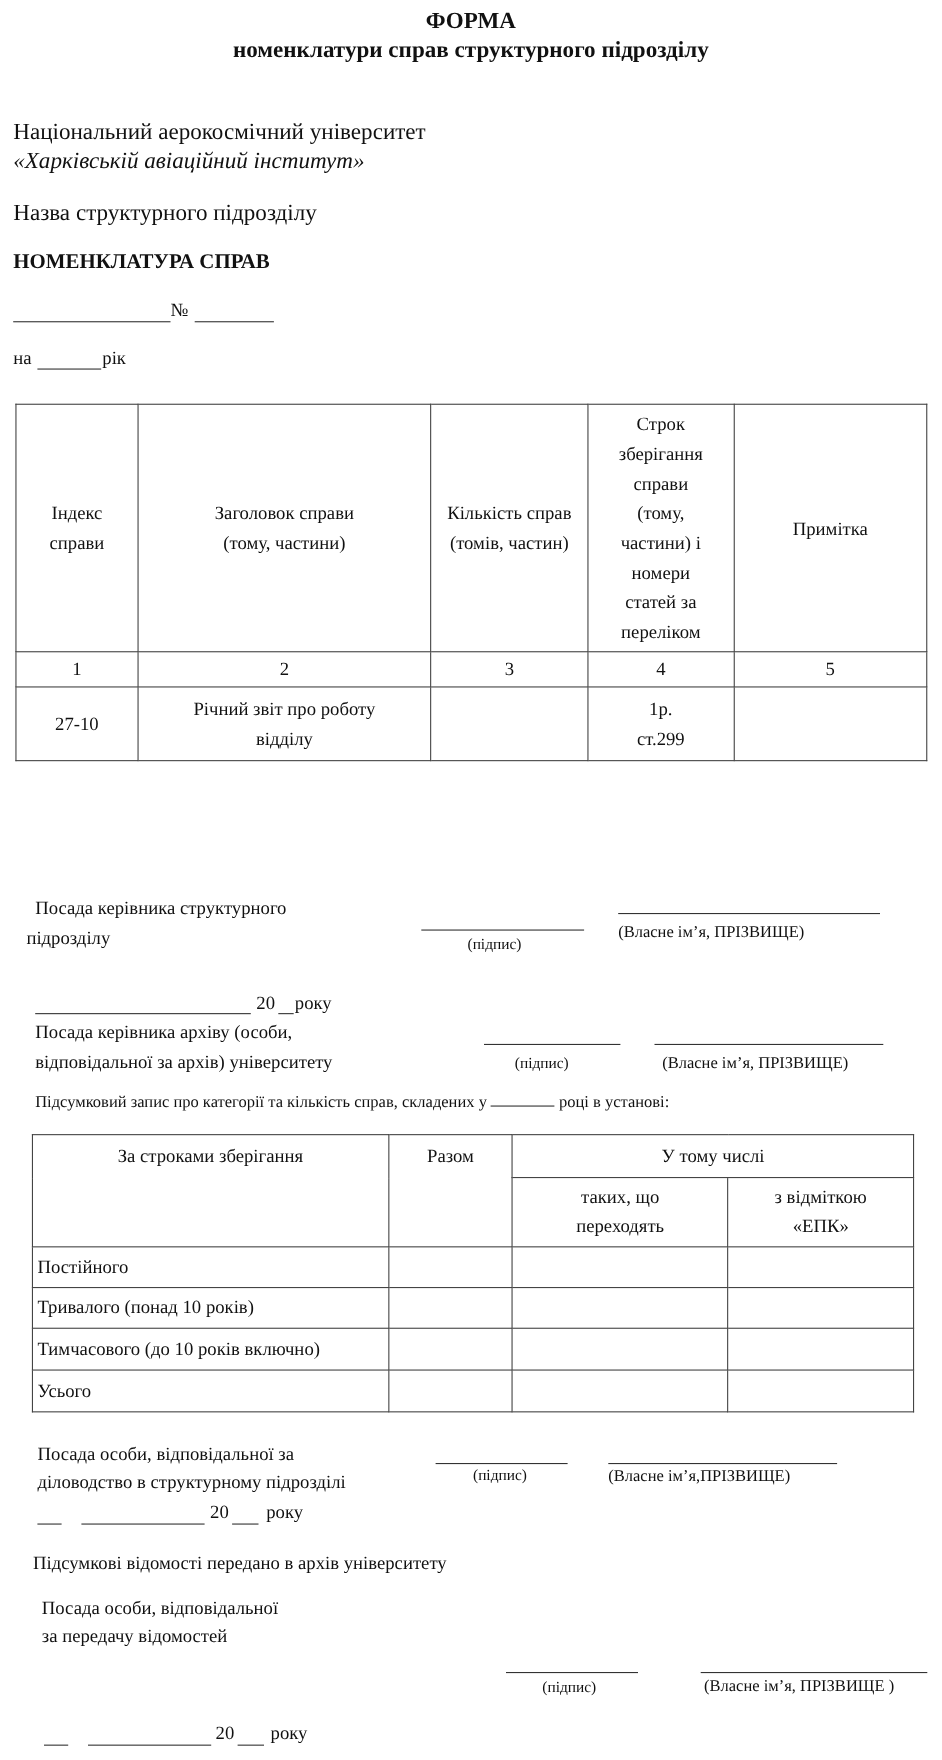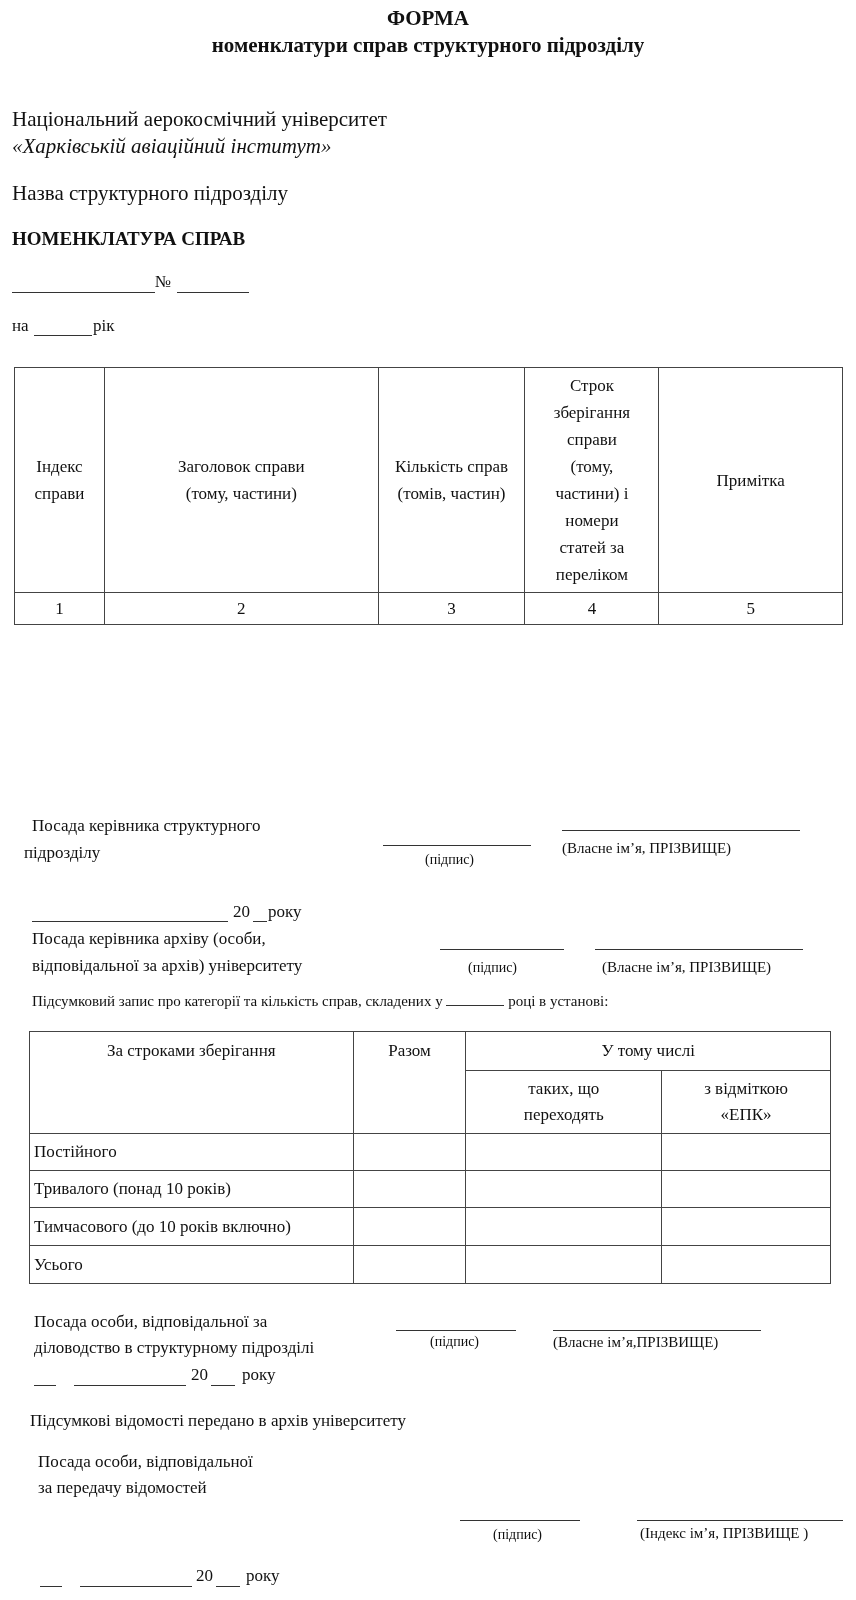--- a/index.html
+++ b/index.html
@@ -51,7 +51,7 @@
   </colgroup>
   <tbody>
       <tr style="height:225px;">
-    <td style="padding:0 18px;">Індекс справи</td>
+    <td style="padding:0 30px;">Індекс справи</td>
     <td style="padding:0 50px;">Заголовок справи (тому, частини)</td>
     <td style="padding:0 10px;">Кількість справ (томів, частин)</td>
     <td style="padding:0 20px;">Строк зберігання справи (тому, частини) і номери статей за переліком</td>

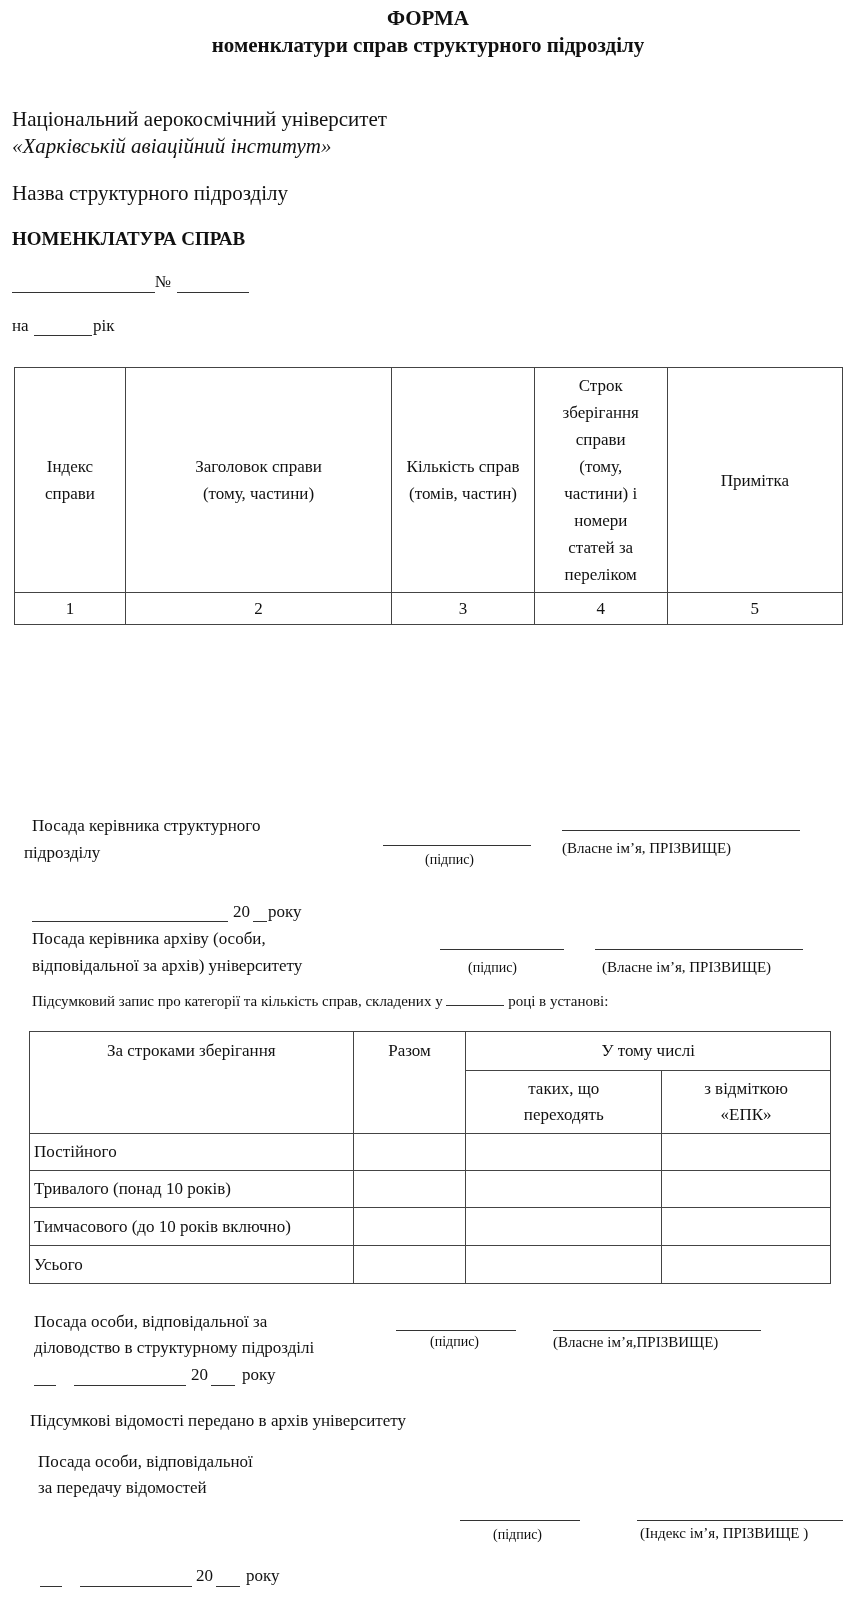--- a/index.html
+++ b/index.html
@@ -63,6 +63,19 @@
     <td>3</td>
     <td>4</td>
     <td>5</td>
+  </tr>
+  <tr style="height:67px;">
+    <td>27-10</td>
+    <td>
+      <div>Річний звіт про роботу</div>
+      <div>відділу</div>
+    </td>
+    <td></td>
+    <td>
+      <div>1р.</div>
+      <div>ст.299</div>
+    </td>
+    <td></td>
   </tr>
 </tbody>
   </table>

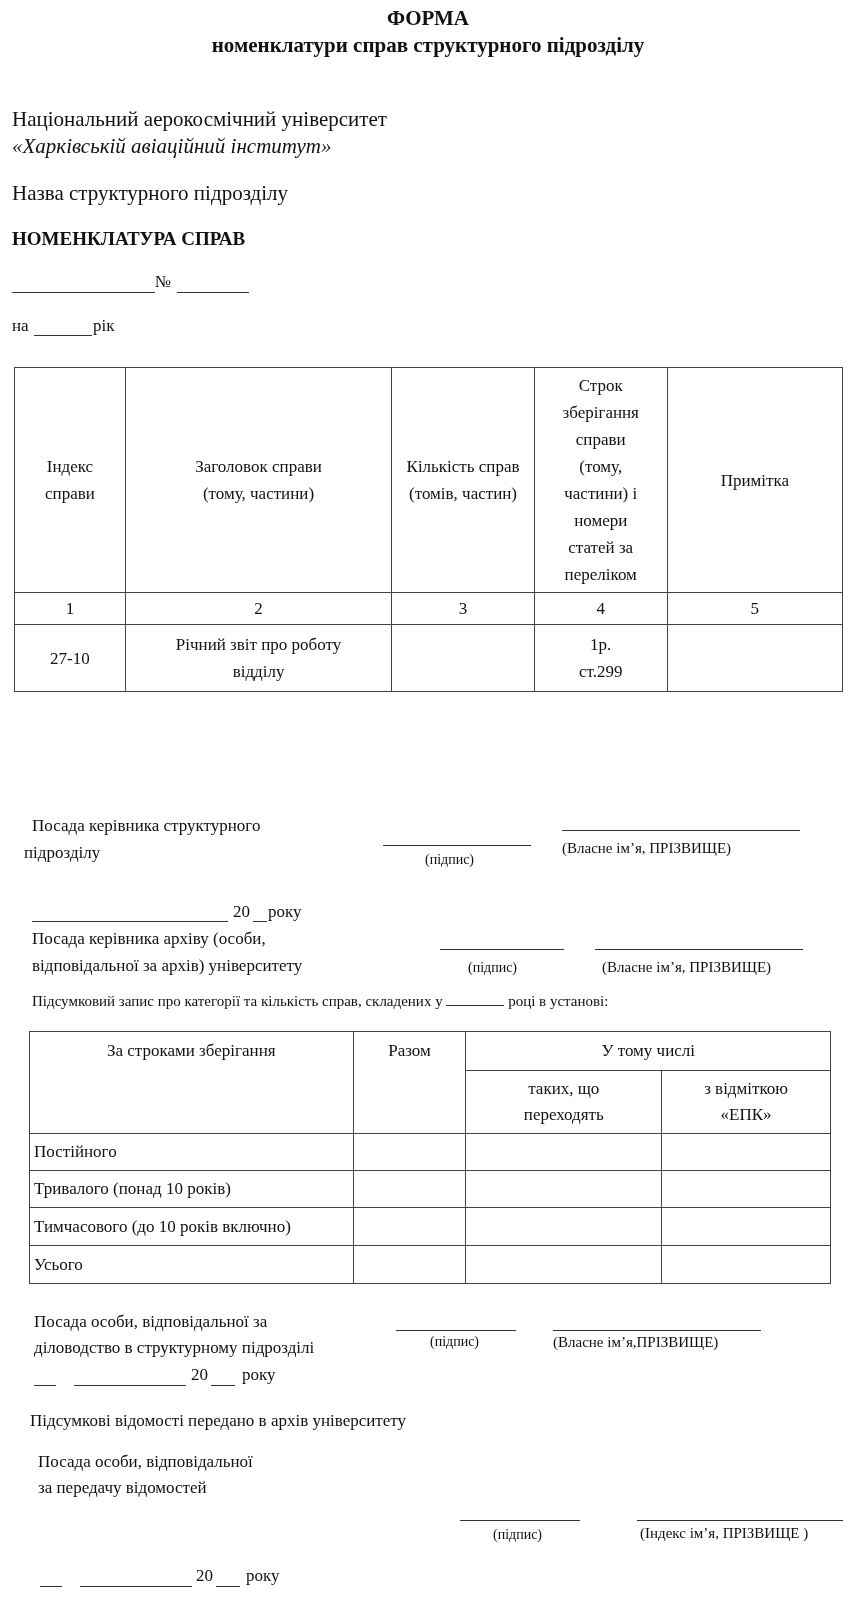--- a/index.html
+++ b/index.html
@@ -174,7 +174,7 @@
 <div class="line" style="left:460px; top:1520px; width:120px;"></div>
 <div class="abs xs" style="left:493px; top:1527px;">(підпис)</div>
 <div class="line" style="left:637px; top:1520px; width:206px;"></div>
-<div class="abs sm" style="left:640px; top:1525px;">(Індекс ім’я, ПРІЗВИЩЕ )</div>
+<div class="abs sm" style="left:640px; top:1525px;">(Власне ім’я, ПРІЗВИЩЕ )</div>
 <div class="line" style="left:40px; top:1586px; width:22px;"></div>
 <div class="line" style="left:80px; top:1586px; width:112px;"></div>
 <div class="abs med" style="left:196px; top:1566px;">20</div>

